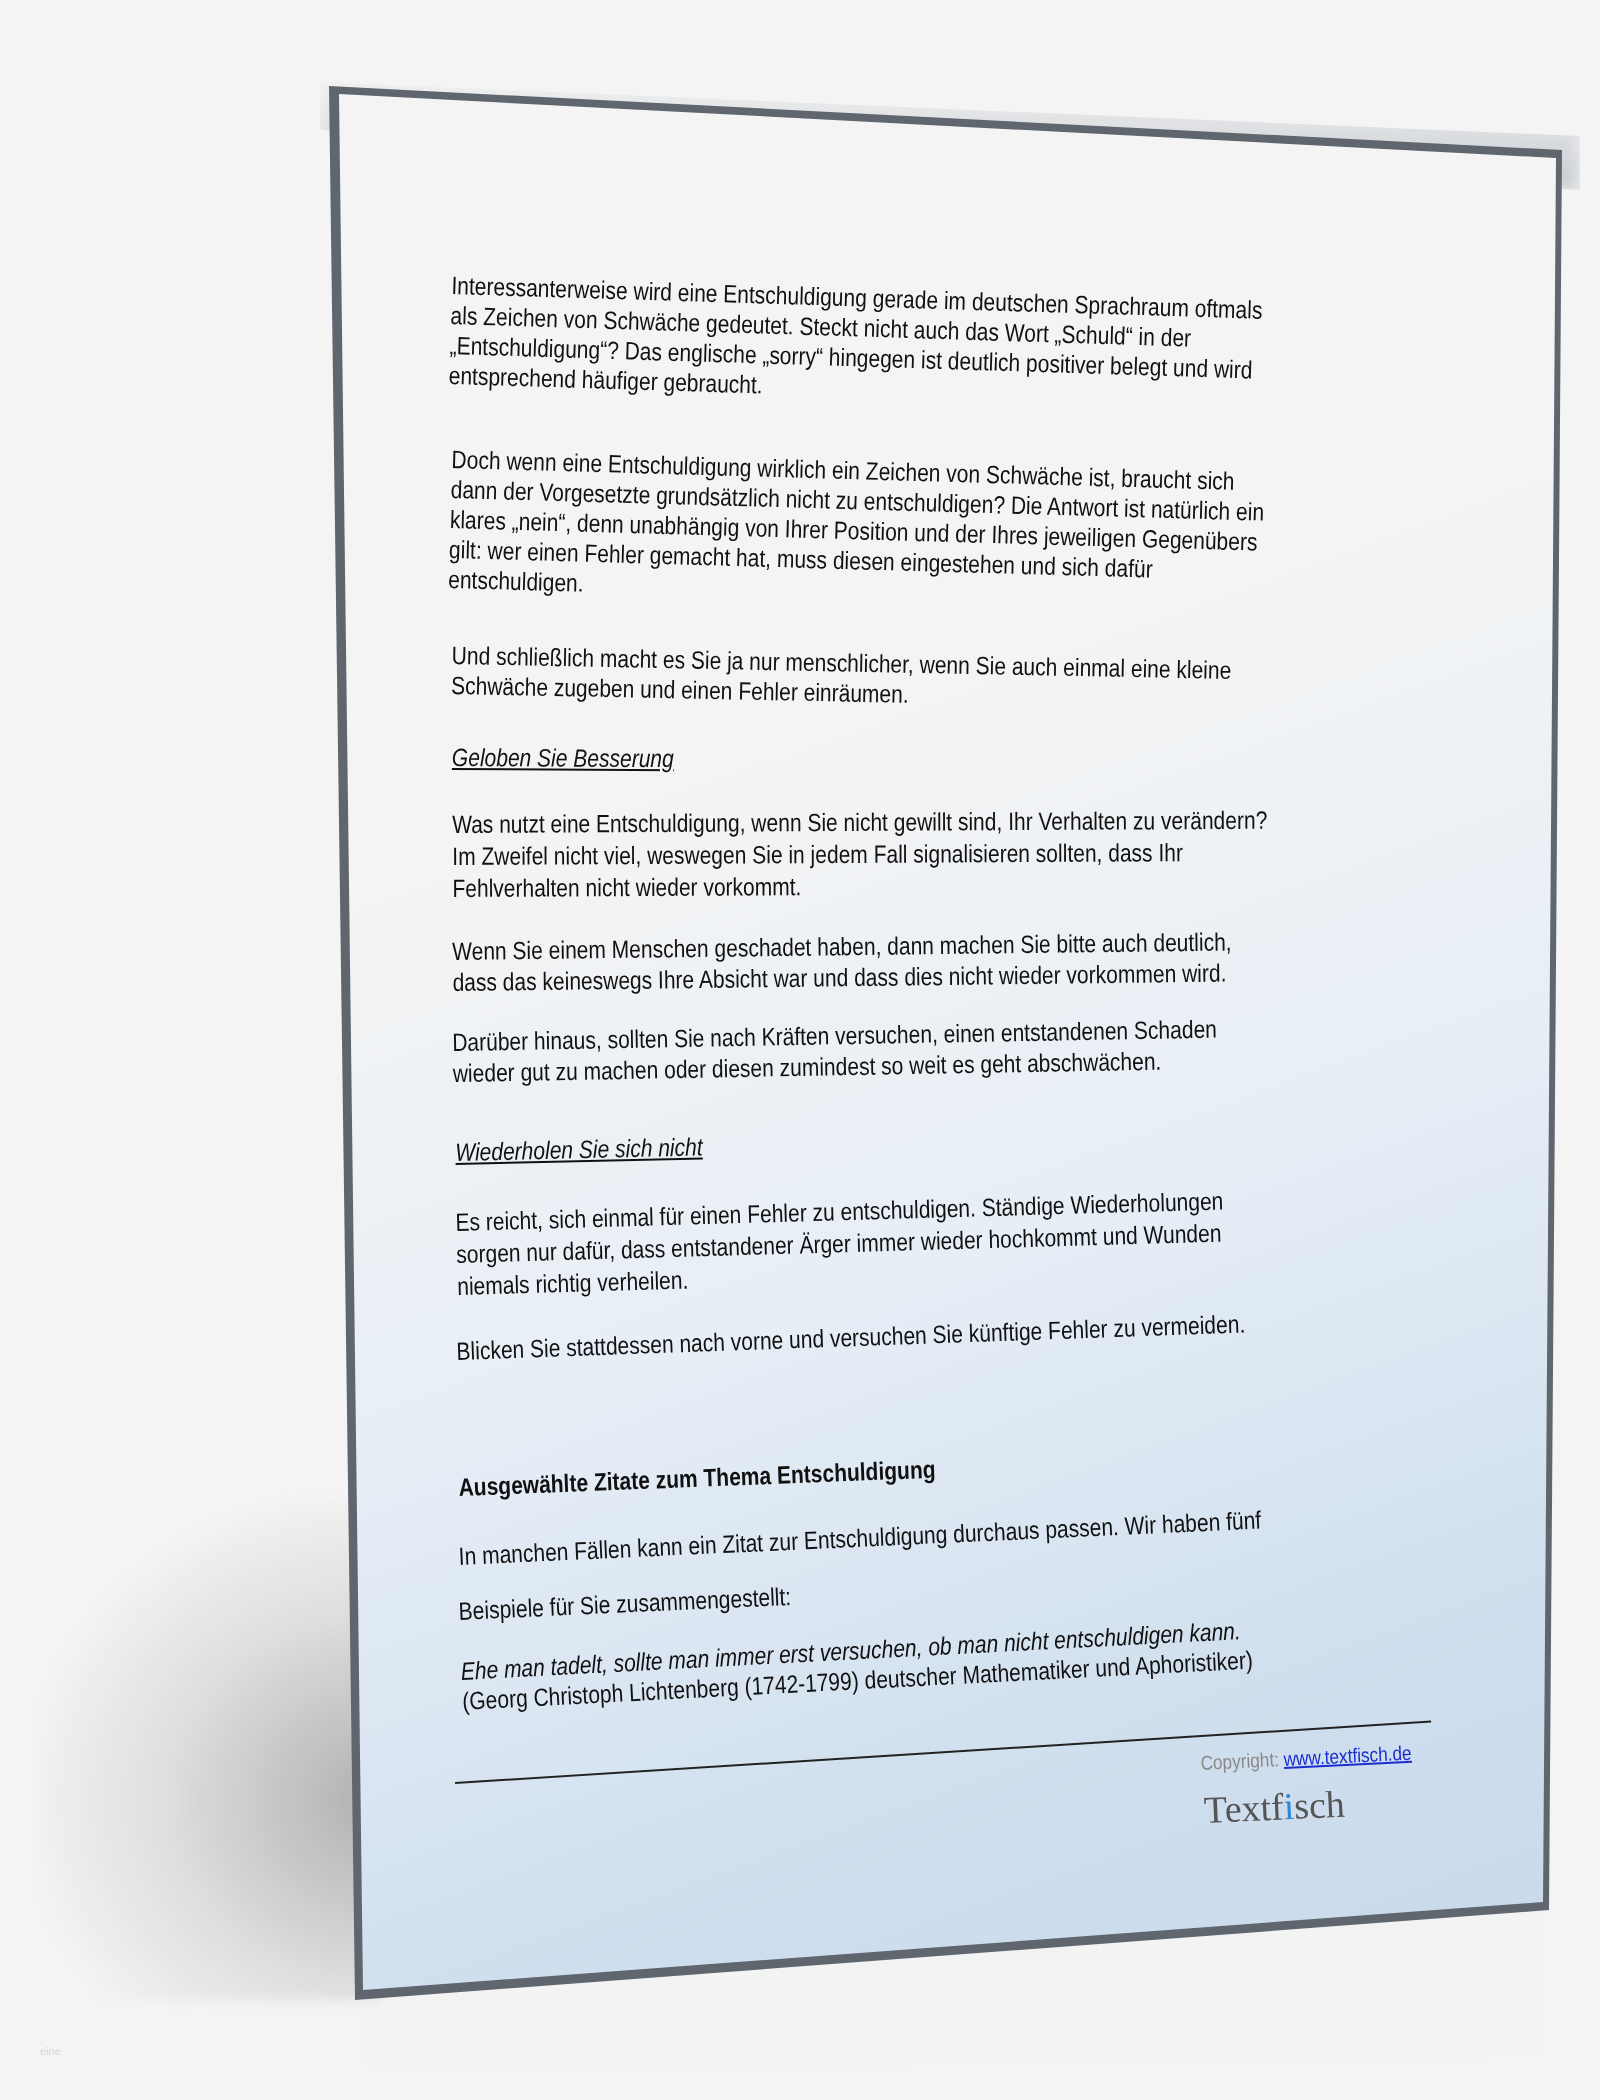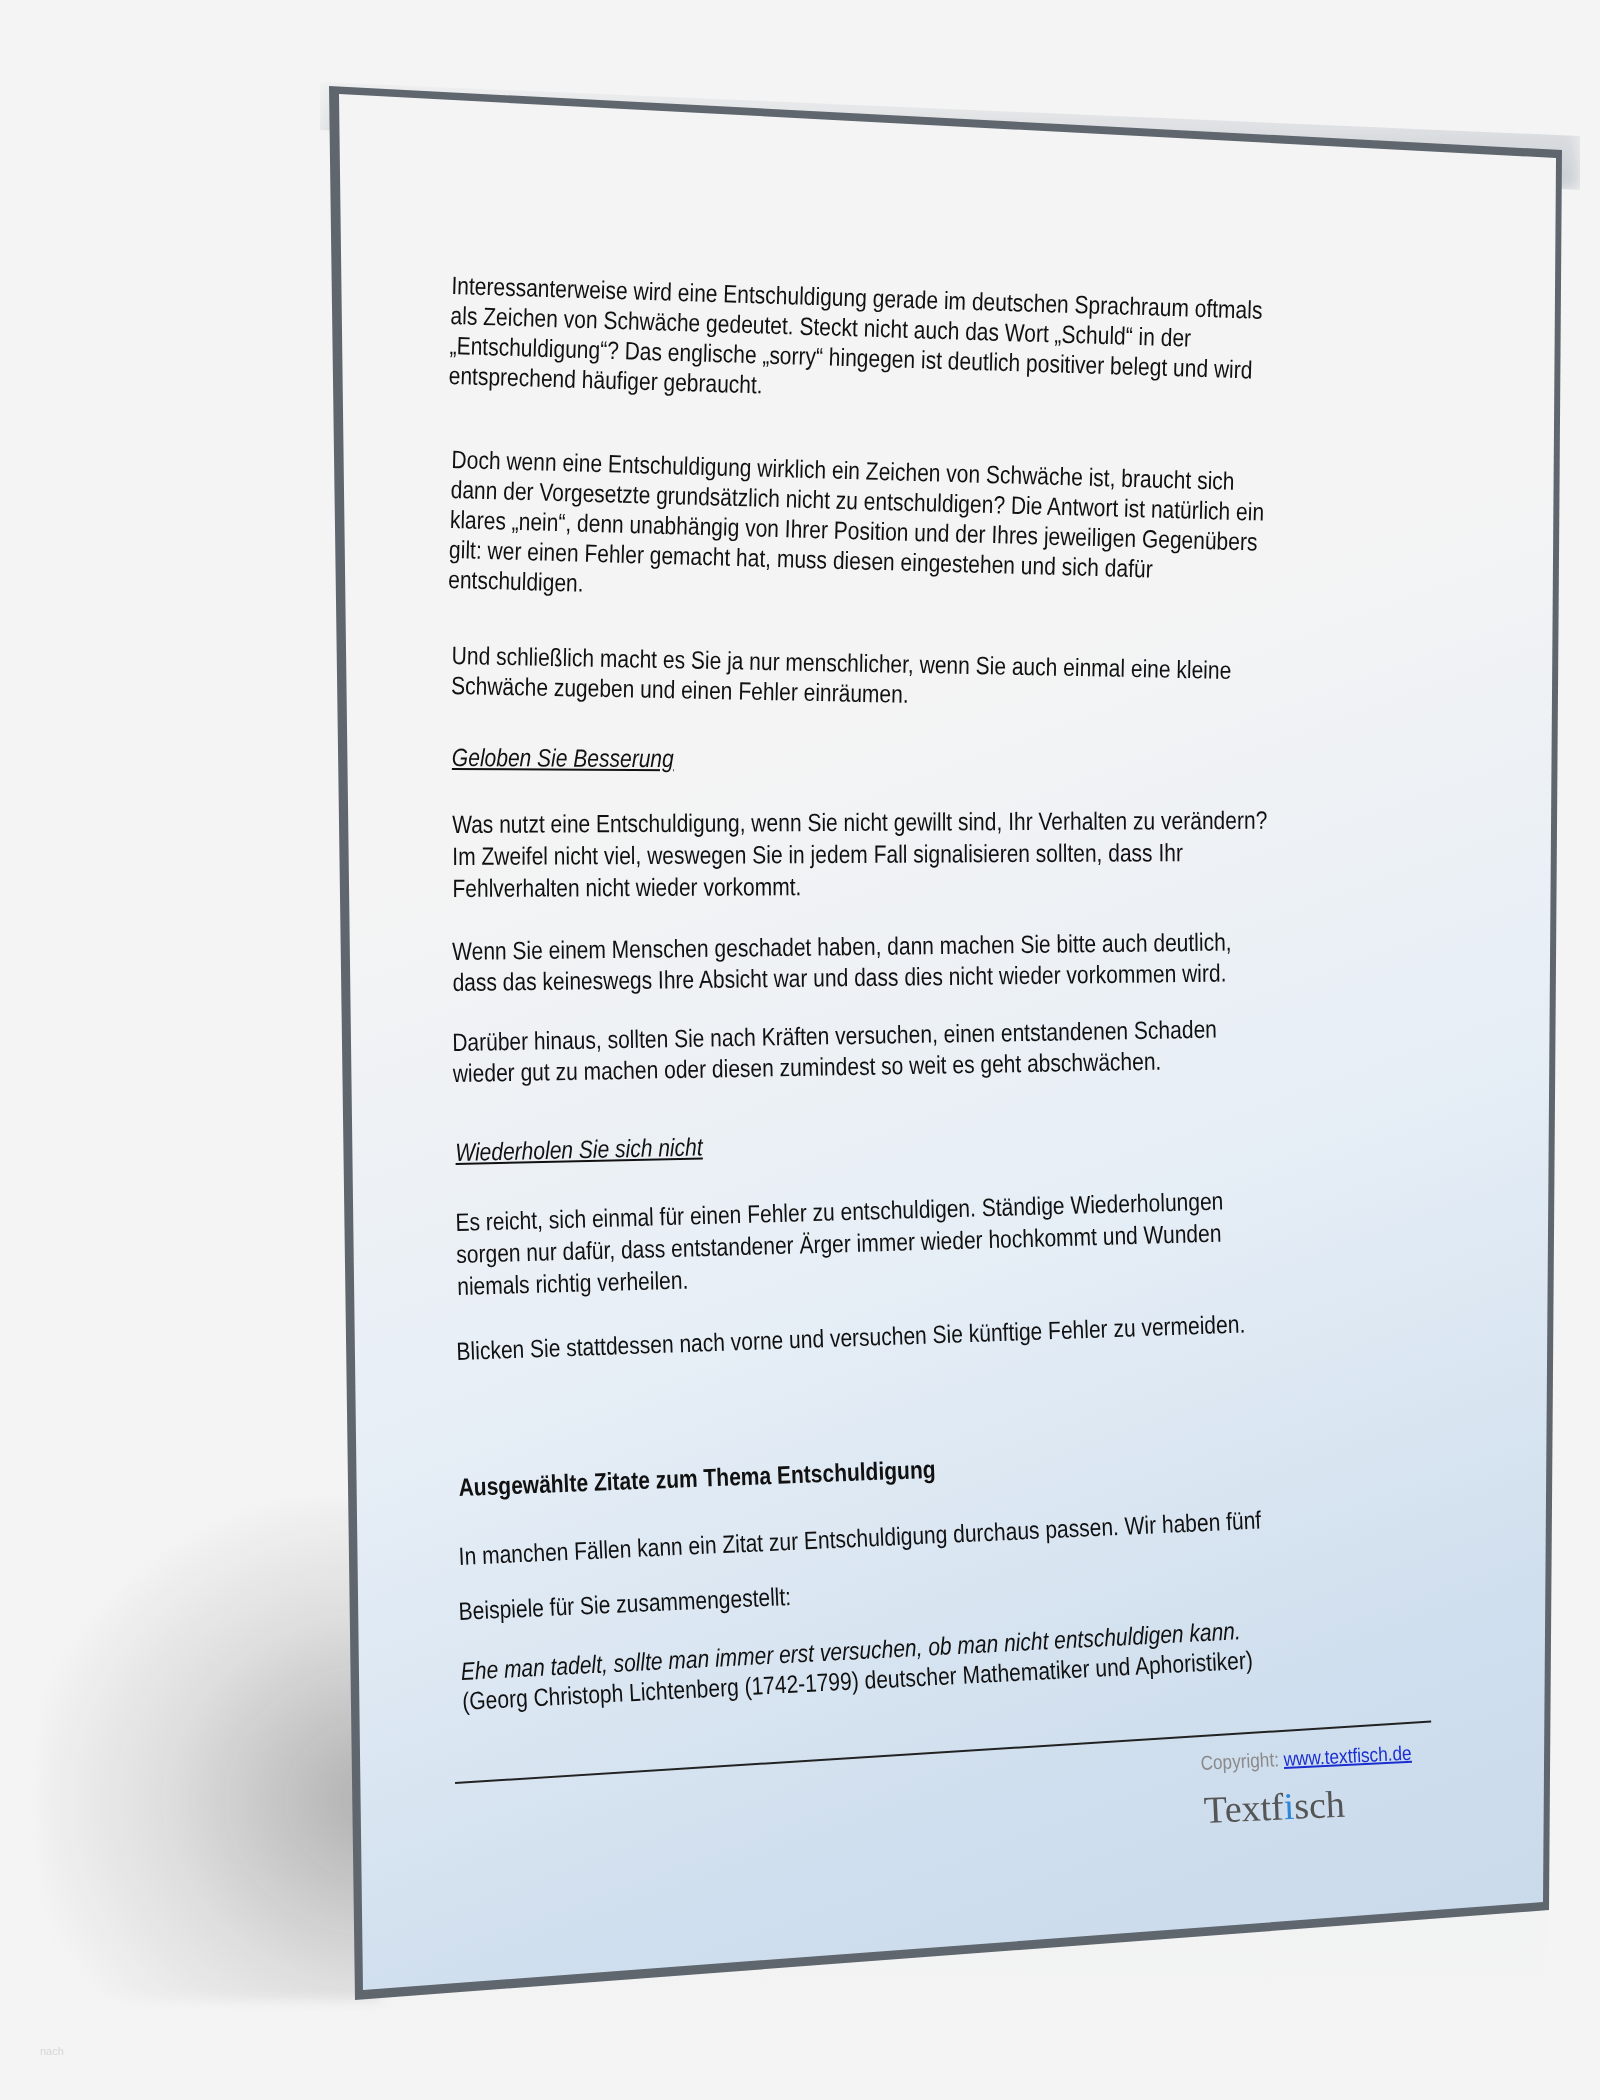--- a/index.html
+++ b/index.html
@@ -121,6 +121,6 @@
   <span>Textf</span><span class="fish">i</span><span>sch</span>
 </div>
 
-<div class="watermark">nach</div>
+<div class="watermark">eine</div>
 
 </body></html>

